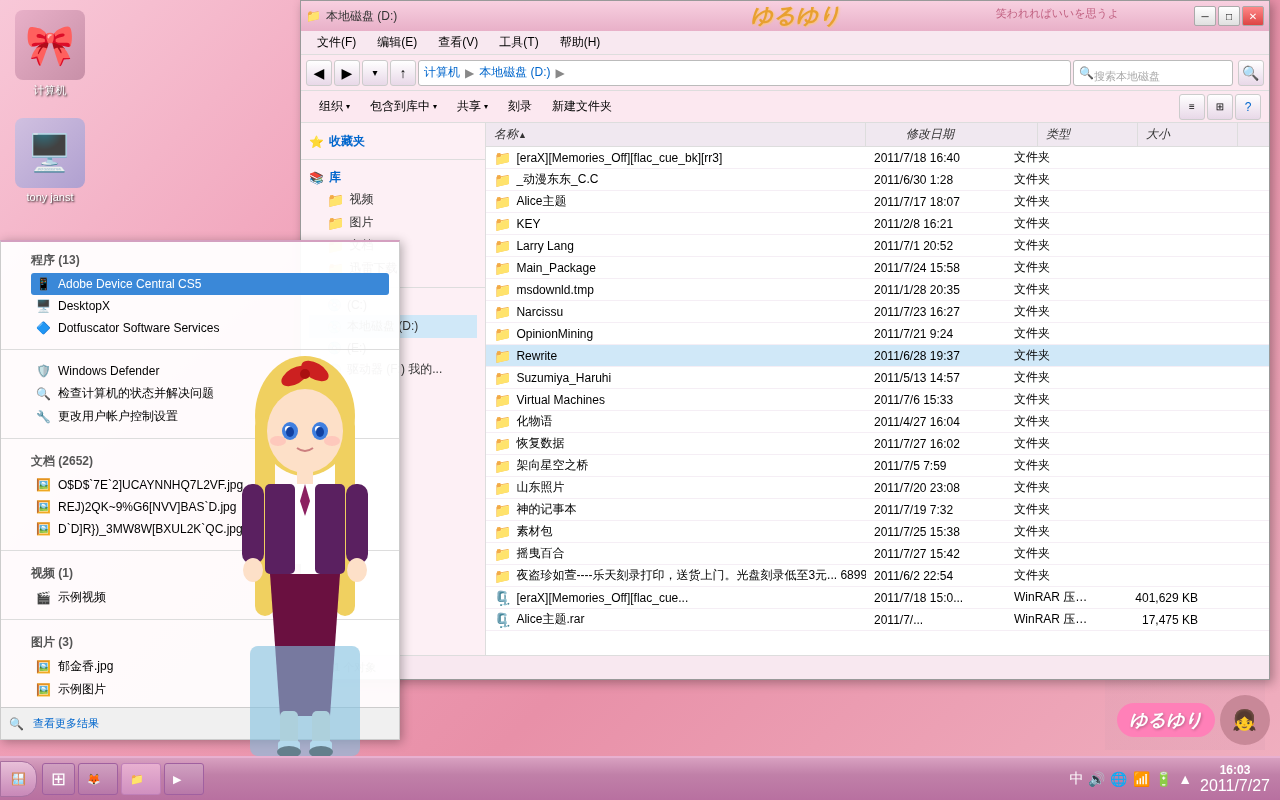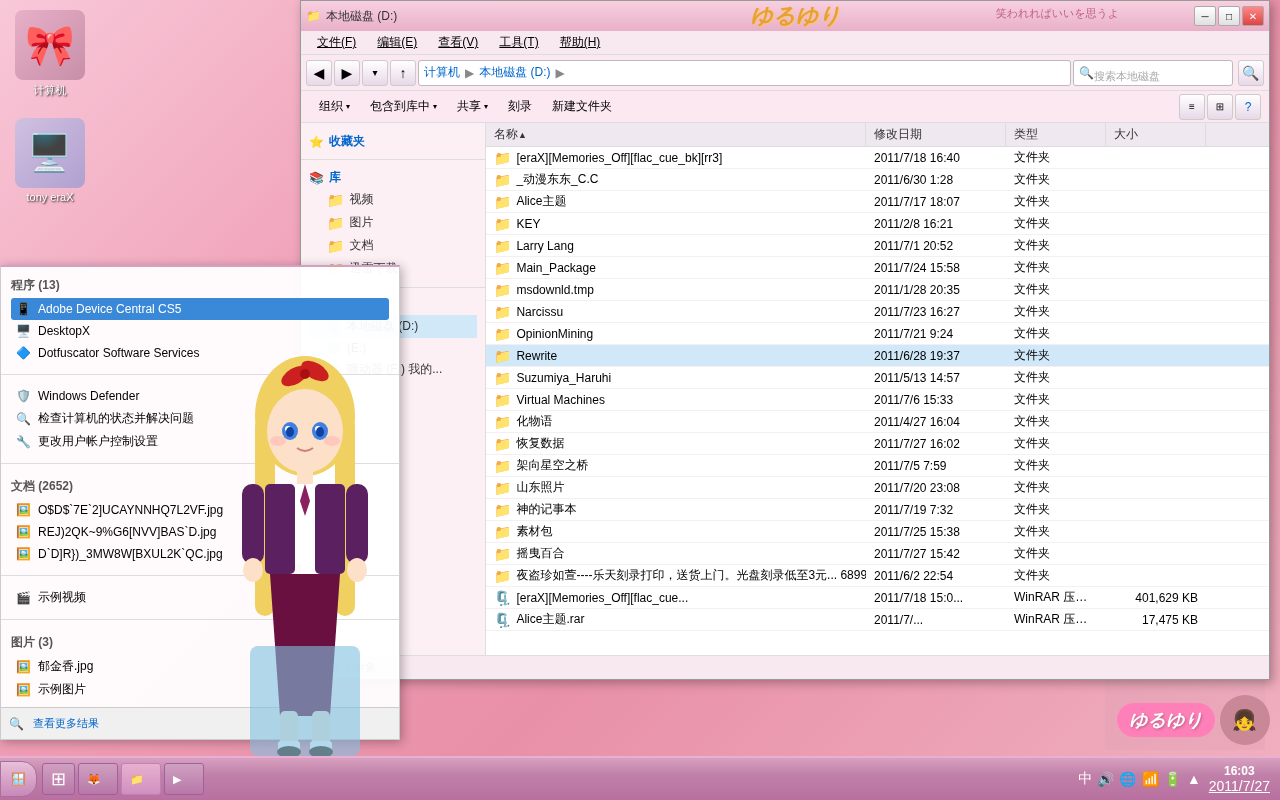--- a/index.html
+++ b/index.html
@@ -193,7 +193,6 @@
       cursor: pointer;
       font-size: 12px;
       border-radius: 2px;
-      text-decoration: underline;
     }
 
     

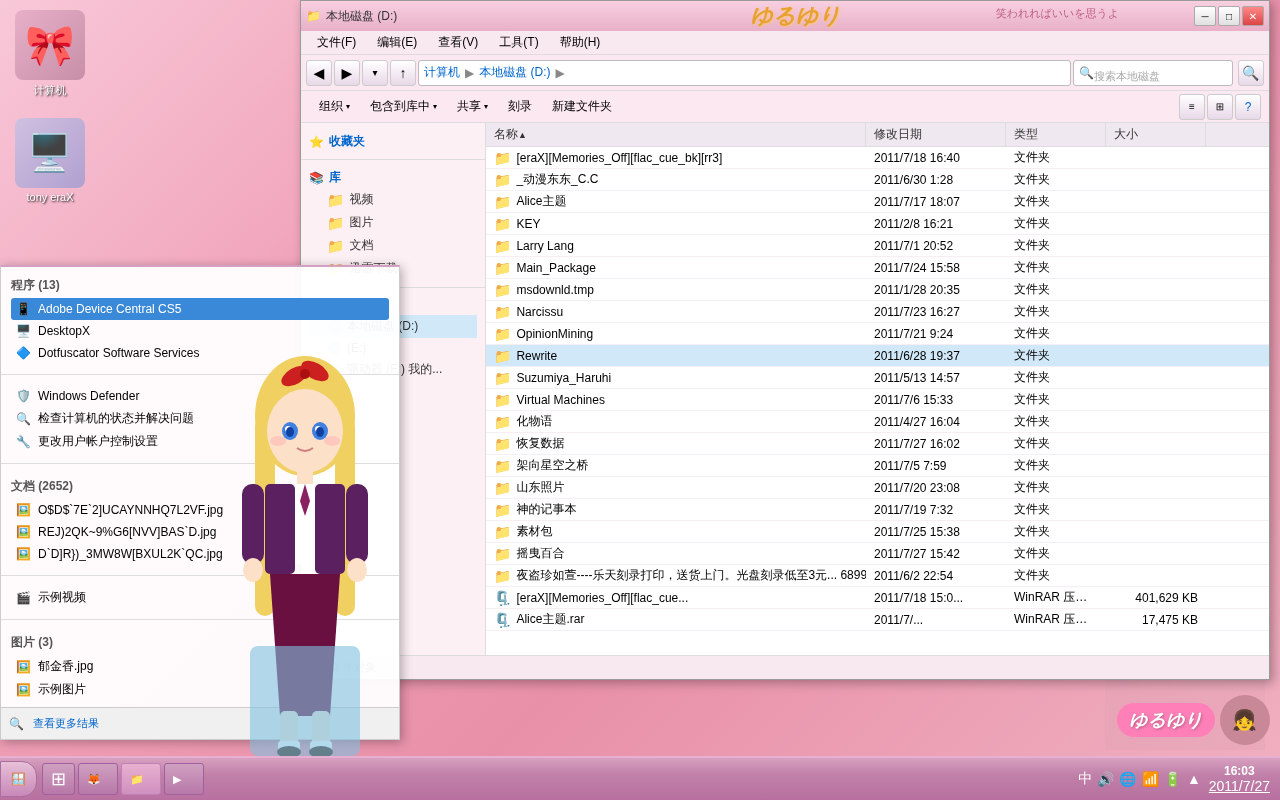--- a/index.html
+++ b/index.html
@@ -326,6 +326,7 @@
       align-items: center;
       position: sticky;
       top: 0;
+      font-style: italic;
     }
     .file-col-header {
       padding: 0 8px;

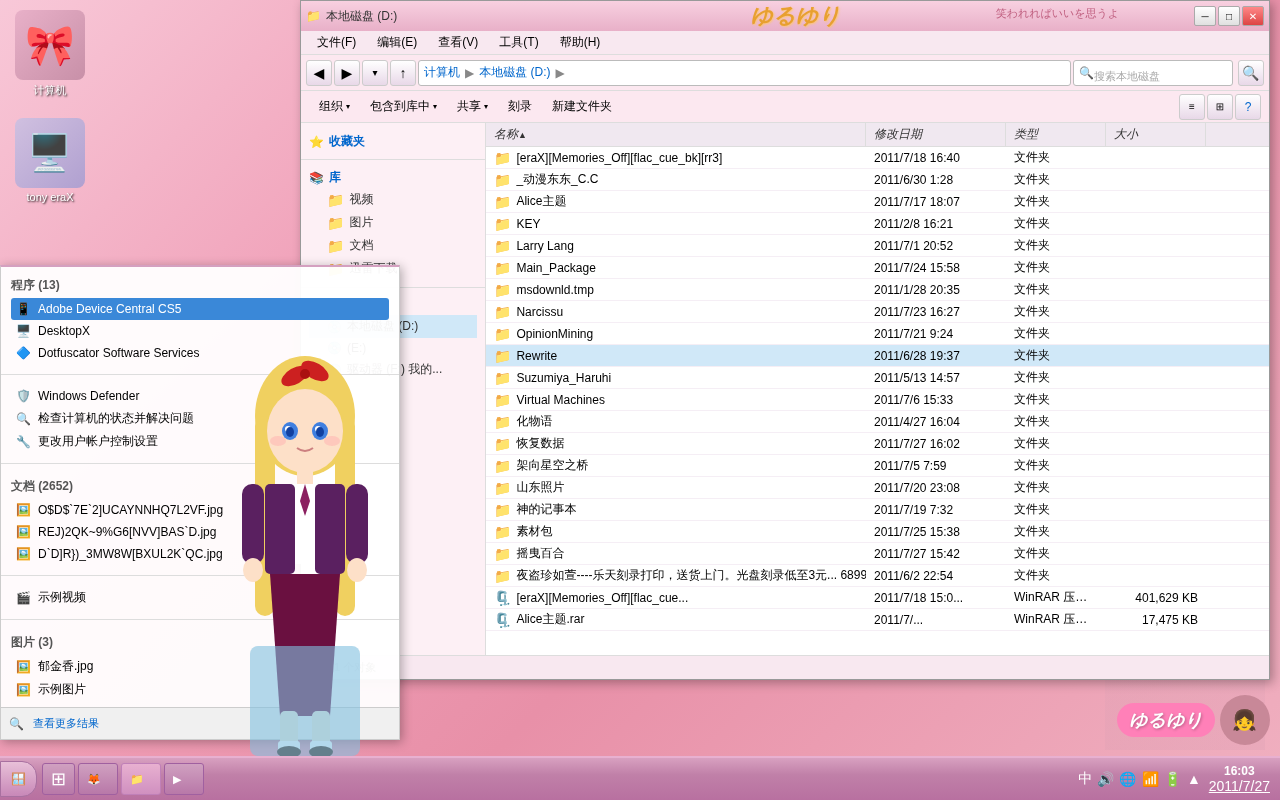--- a/index.html
+++ b/index.html
@@ -339,7 +339,7 @@
       cursor: pointer;
     }
     .col-name { width: 380px; }
-    .col-date { width: 140px; }
+    .col-date { width: 140px; margin-left: 32px; }
     .col-type { width: 100px; }
     .col-size { width: 100px; }
 

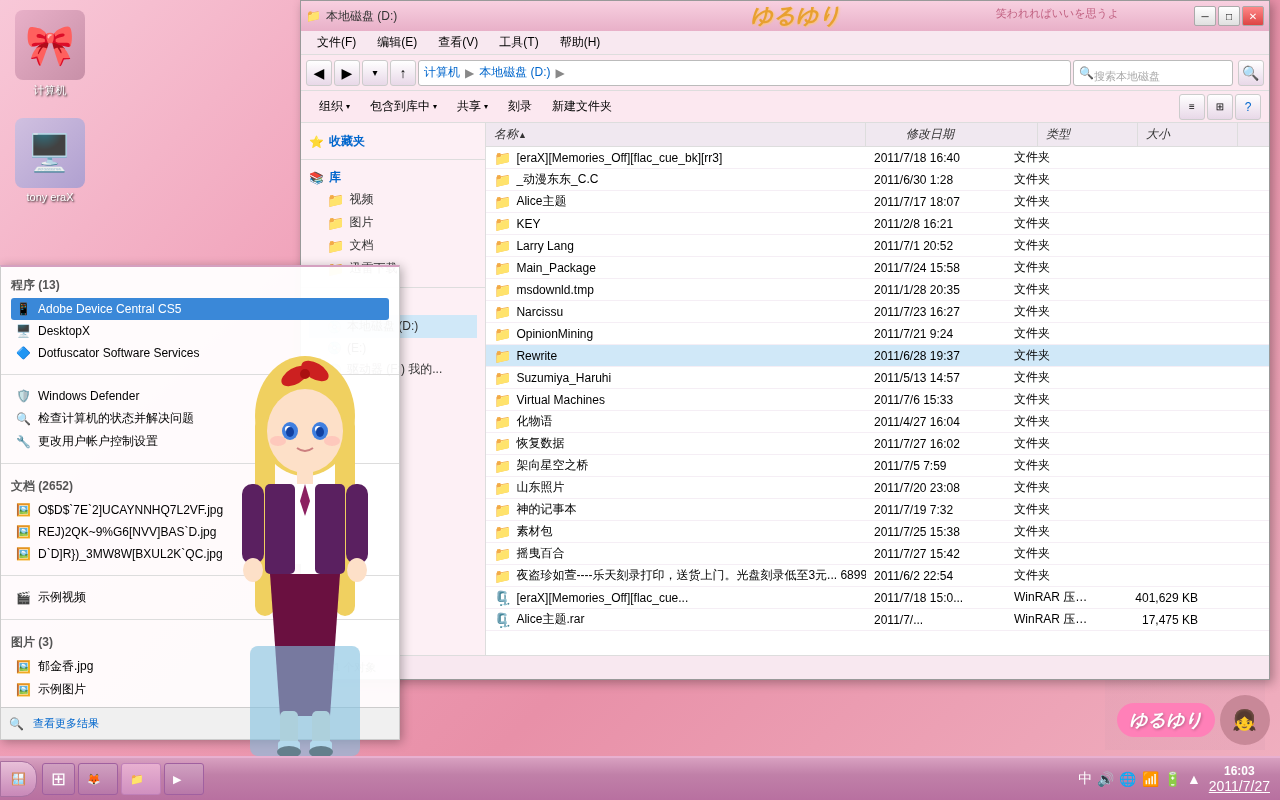--- a/index.html
+++ b/index.html
@@ -496,7 +496,7 @@
       <div class="icon-img" style="background:linear-gradient(135deg,#d0c0e0,#b0a0d0);">
         <div style="font-size:36px;line-height:1;">🖥️</div>
       </div>
-      <span class="icon-label">tony eraX</span>
+      <span class="icon-label">tony janst</span>
     </div>
   </div>
 

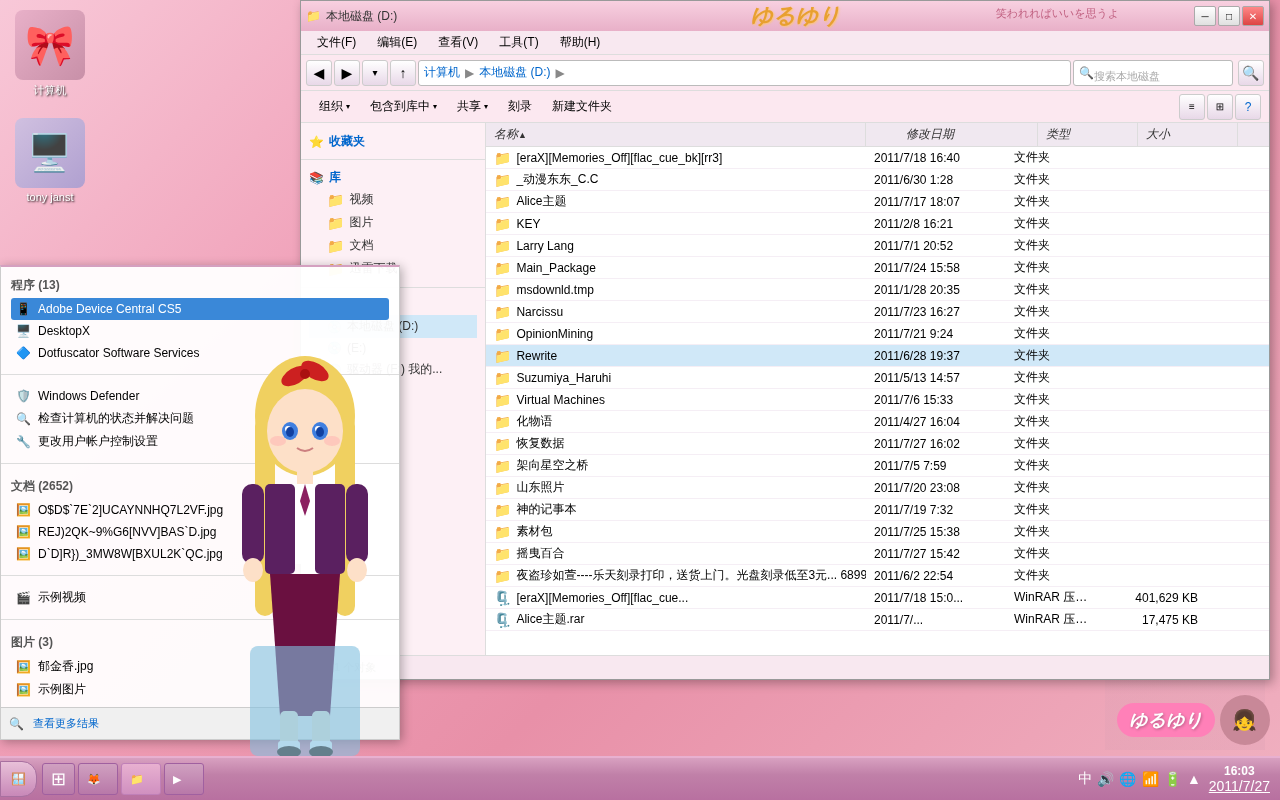--- a/index.html
+++ b/index.html
@@ -70,6 +70,7 @@
 
     .start-menu-section {
       padding: 6px 10px;
+      margin-left: 20px;
     }
     .start-menu-section-title {
       color: #555;

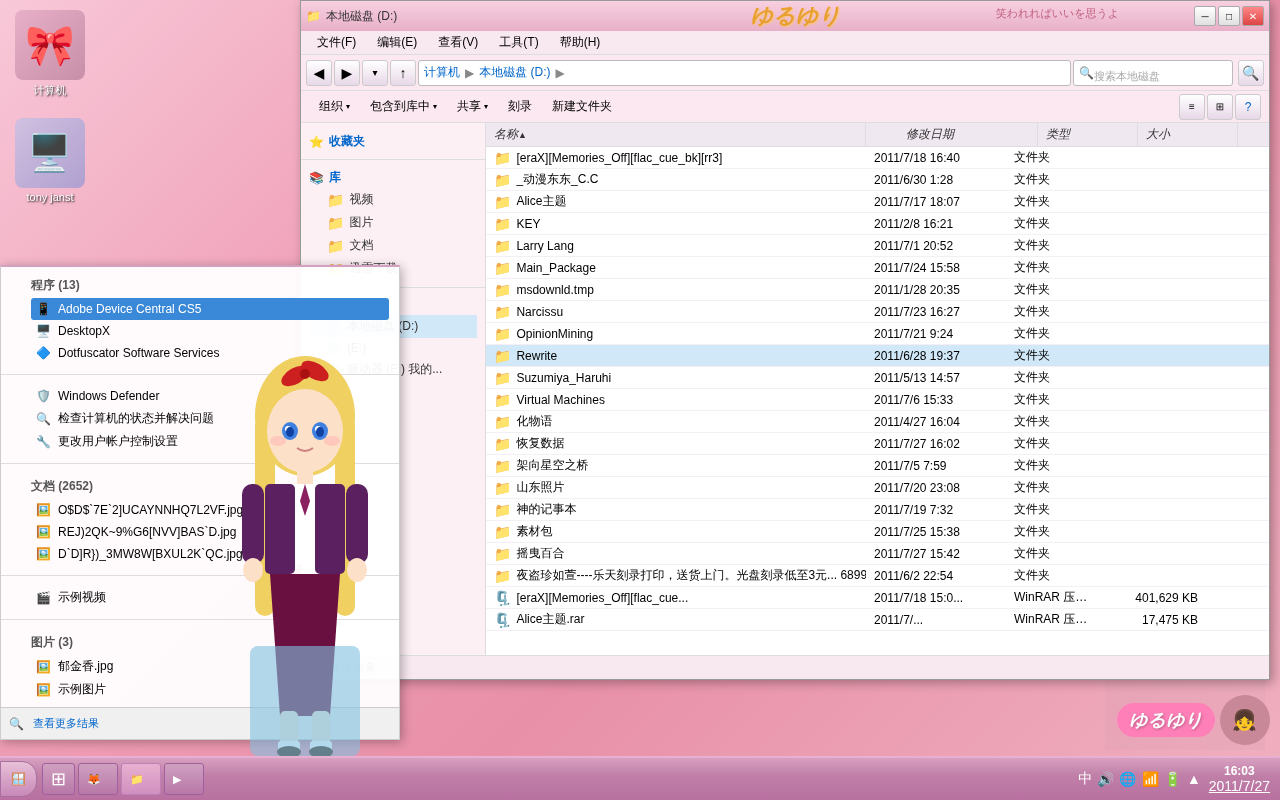--- a/index.html
+++ b/index.html
@@ -888,6 +888,7 @@
     <hr class="section-divider">
 
     <div class="start-menu-section">
+      <div class="start-menu-section-title">视频 (1)</div>
       <div class="start-menu-item">
         <span class="item-icon">🎬</span>
         <span>示例视频</span>

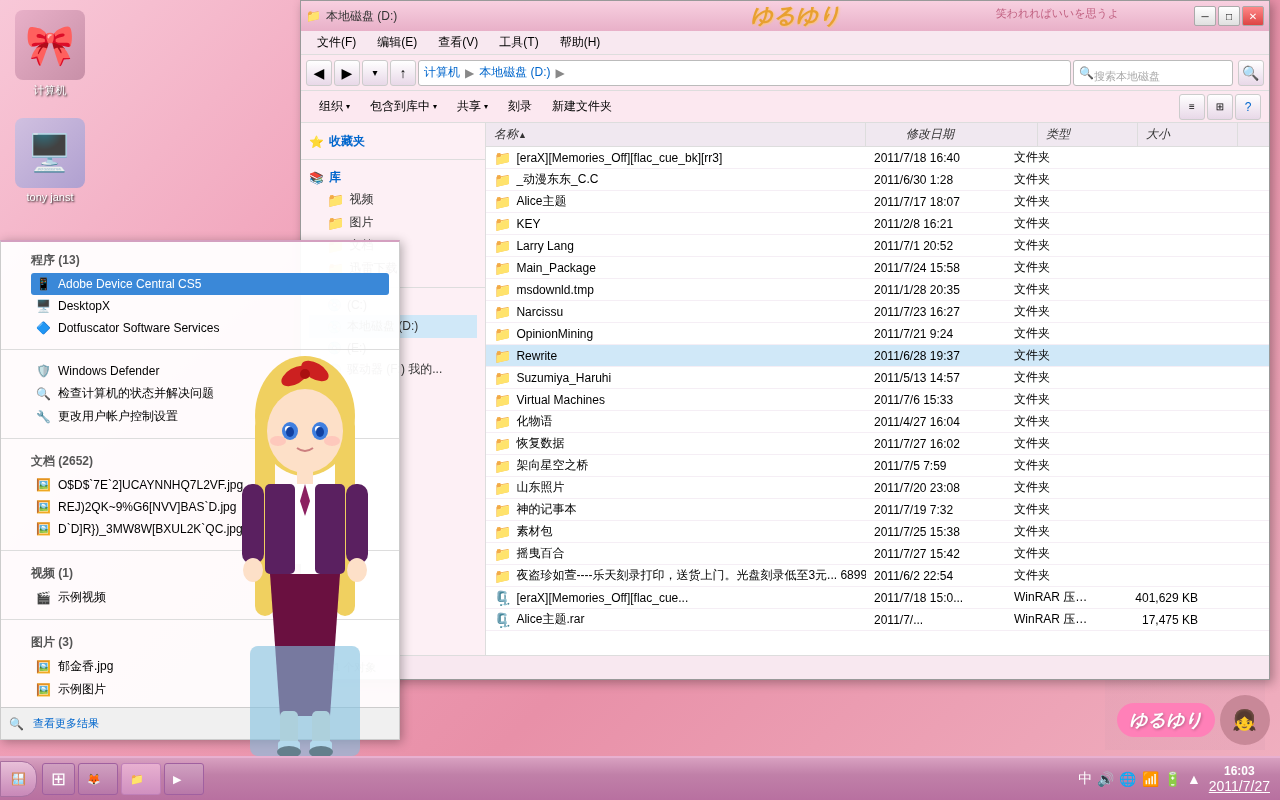--- a/index.html
+++ b/index.html
@@ -458,7 +458,7 @@
       min-width: 60px;
     }
     .clock-time { font-weight: bold; }
-    .clock-date { font-size: 14px; text-decoration: underline; }
+    .clock-date { font-size: 16px; }
 
     
     .bottom-logo {

